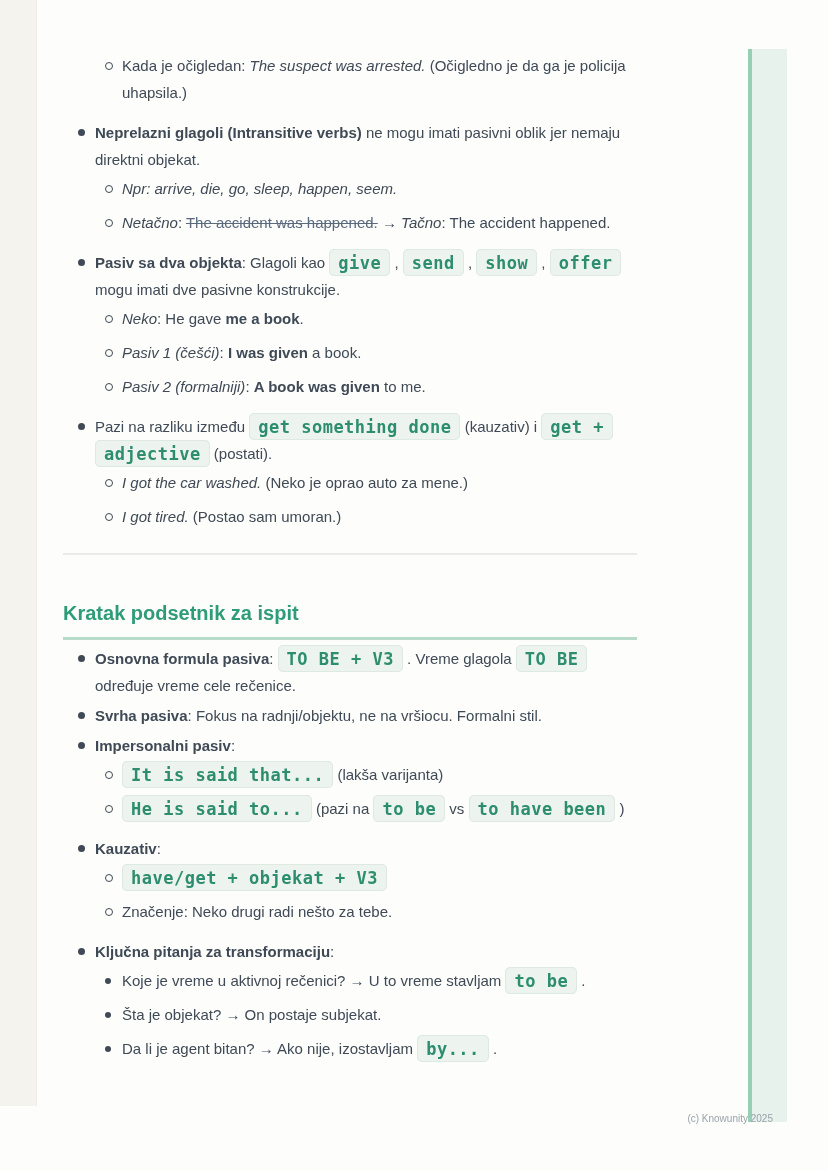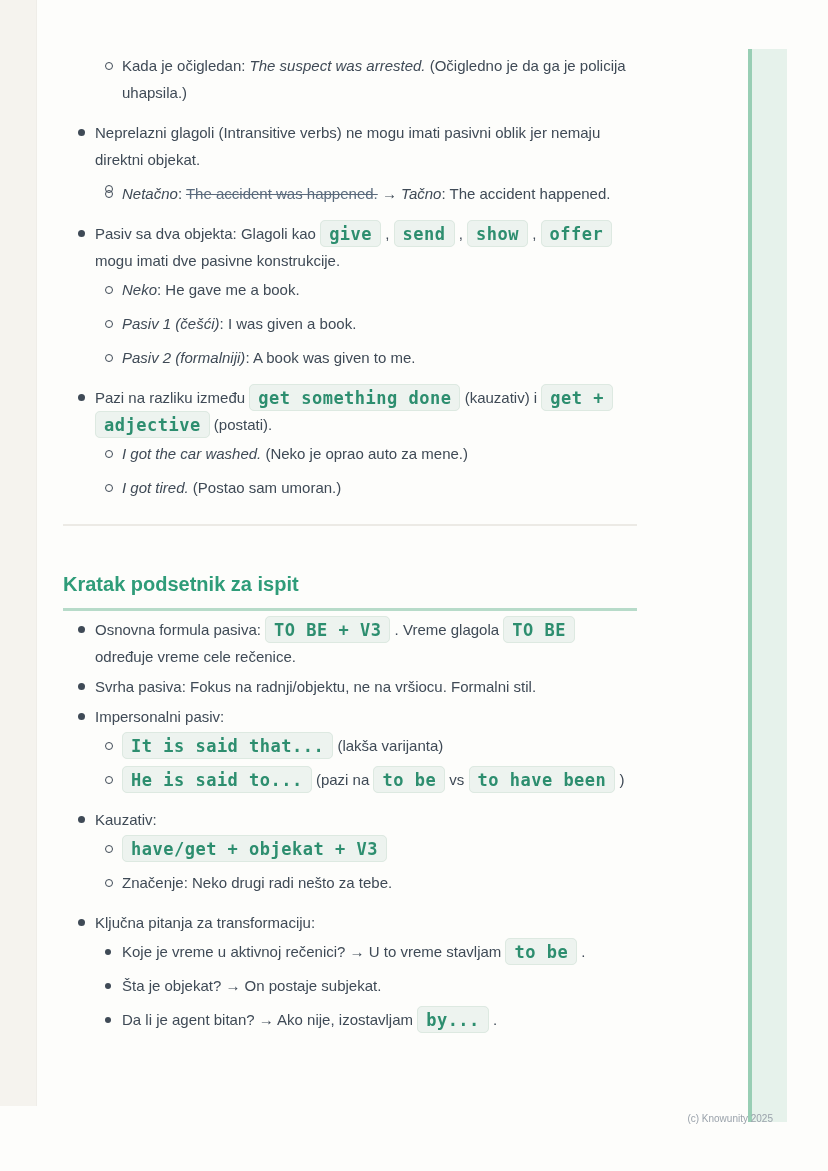--- a/index.html
+++ b/index.html
@@ -63,7 +63,7 @@
     left: 42px; top: 10.5px; width: 6px; height: 6px;
     border-radius: 50%; background: var(--body-text);
   }
-  .b { font-weight: normal; }
+  .b { font-weight: bold; }
   .i { font-style: italic; }
   .s { text-decoration: line-through; color: #5a6a7c; }
   .code {

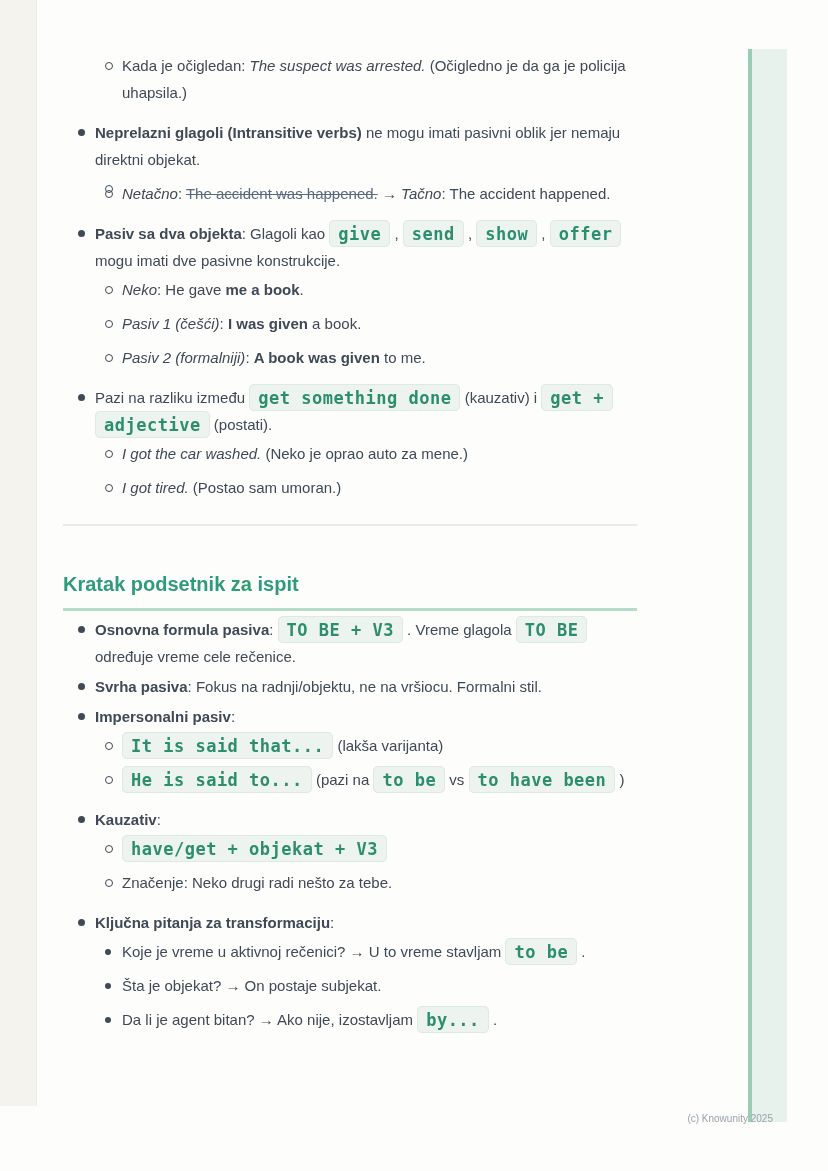--- a/index.html
+++ b/index.html
@@ -114,7 +114,7 @@
   <div class="content">
       <div class="block li2"><span class="marker"></span><span><span>Kada je očigledan: </span><span class="i">The suspect was arrested.</span><span> (Očigledno je da ga je policija uhapsila.)</span></span></div>
       <div class="block li1"><span class="marker"></span><span><span class="b">Neprelazni glagoli (Intransitive verbs)</span><span> ne mogu imati pasivni oblik jer nemaju direktni objekat.</span></span></div>
-      <div class="block li2"><span class="marker"></span></div>
+      <div class="block li2"><span class="marker"></span><span><span class="i">Npr: arrive, die, go, sleep, happen, seem.</span></span></div>
       <div class="block li2"><span class="marker"></span><span><span class="i">Netačno</span><span>: </span><span class="s">The accident was happened.</span><span> → </span><span class="i">Tačno</span><span>: The accident happened.</span></span></div>
       <div class="block li1"><span class="marker"></span><span><span class="b">Pasiv sa dva objekta</span><span>: Glagoli kao </span><span class="code">give</span><span> , </span><span class="code">send</span><span> , </span><span class="code">show</span><span> , </span><span class="code">offer</span><span> mogu imati dve pasivne konstrukcije.</span></span></div>
       <div class="block li2"><span class="marker"></span><span><span class="i">Neko</span><span>: He gave </span><span class="b">me a book</span><span>.</span></span></div>

